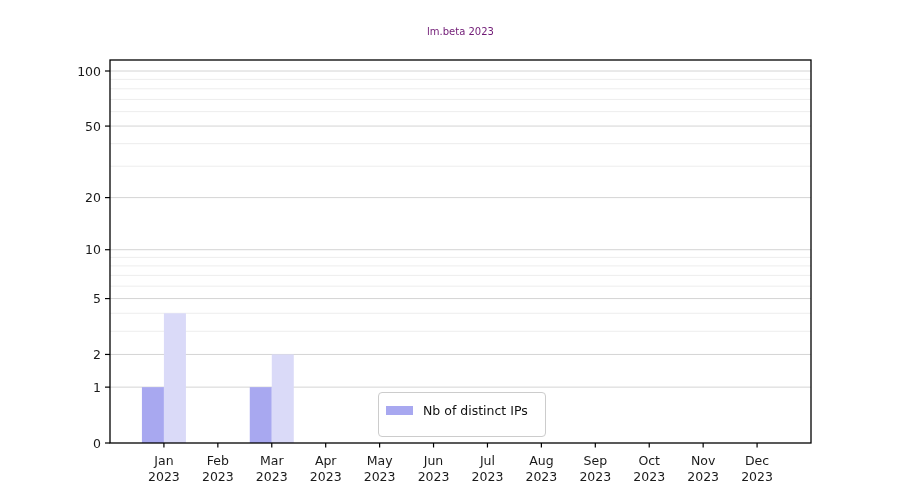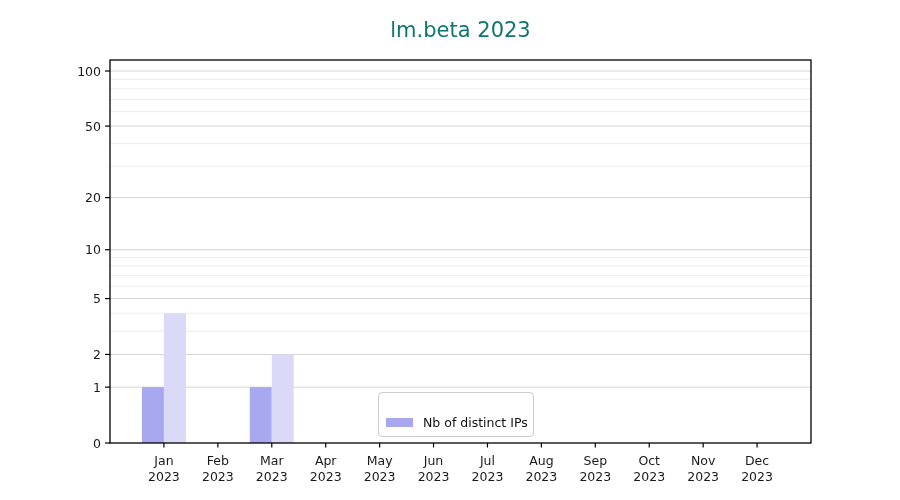--- a/index.html
+++ b/index.html
@@ -19,10 +19,10 @@
     position: absolute;
     left: 110px;
     width: 701px;
-    top: 18px;
+    top: 26px;
     text-align: center;
-    font-size: 21px;
-    color: #0f766e;
+    font-size: 10px;
+    color: #701a75;
   }
   svg.chart-canvas {
     position: absolute;

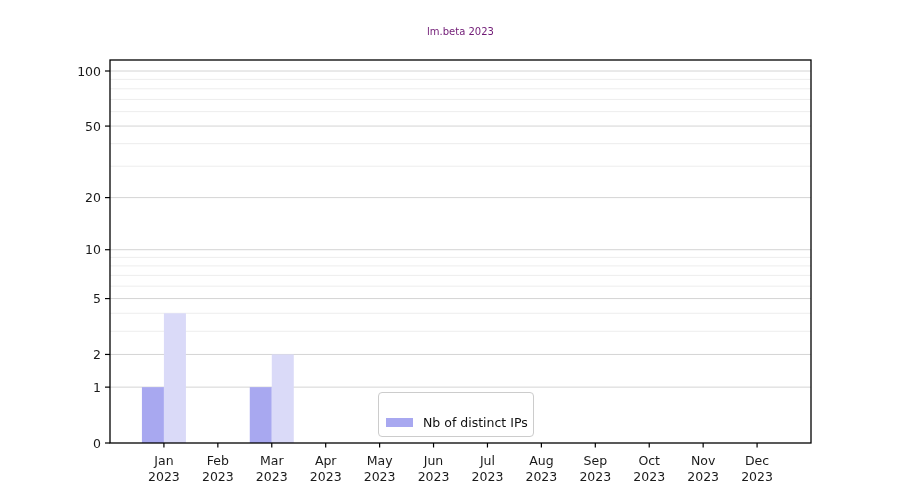--- a/index.html
+++ b/index.html
@@ -33,13 +33,13 @@
     position: absolute;
     left: 378px;
     top: 392px;
-    width: 156px;
+    width: 168px;
     height: 45px;
     box-sizing: border-box;
     background: rgba(255,255,255,0.9);
     border: 1px solid #cccccc;
     border-radius: 4px;
-    padding: 20px 8px 0 7px;
+    padding: 8px 8px 0 7px;
   }
   .legend-row {
     display: flex;

